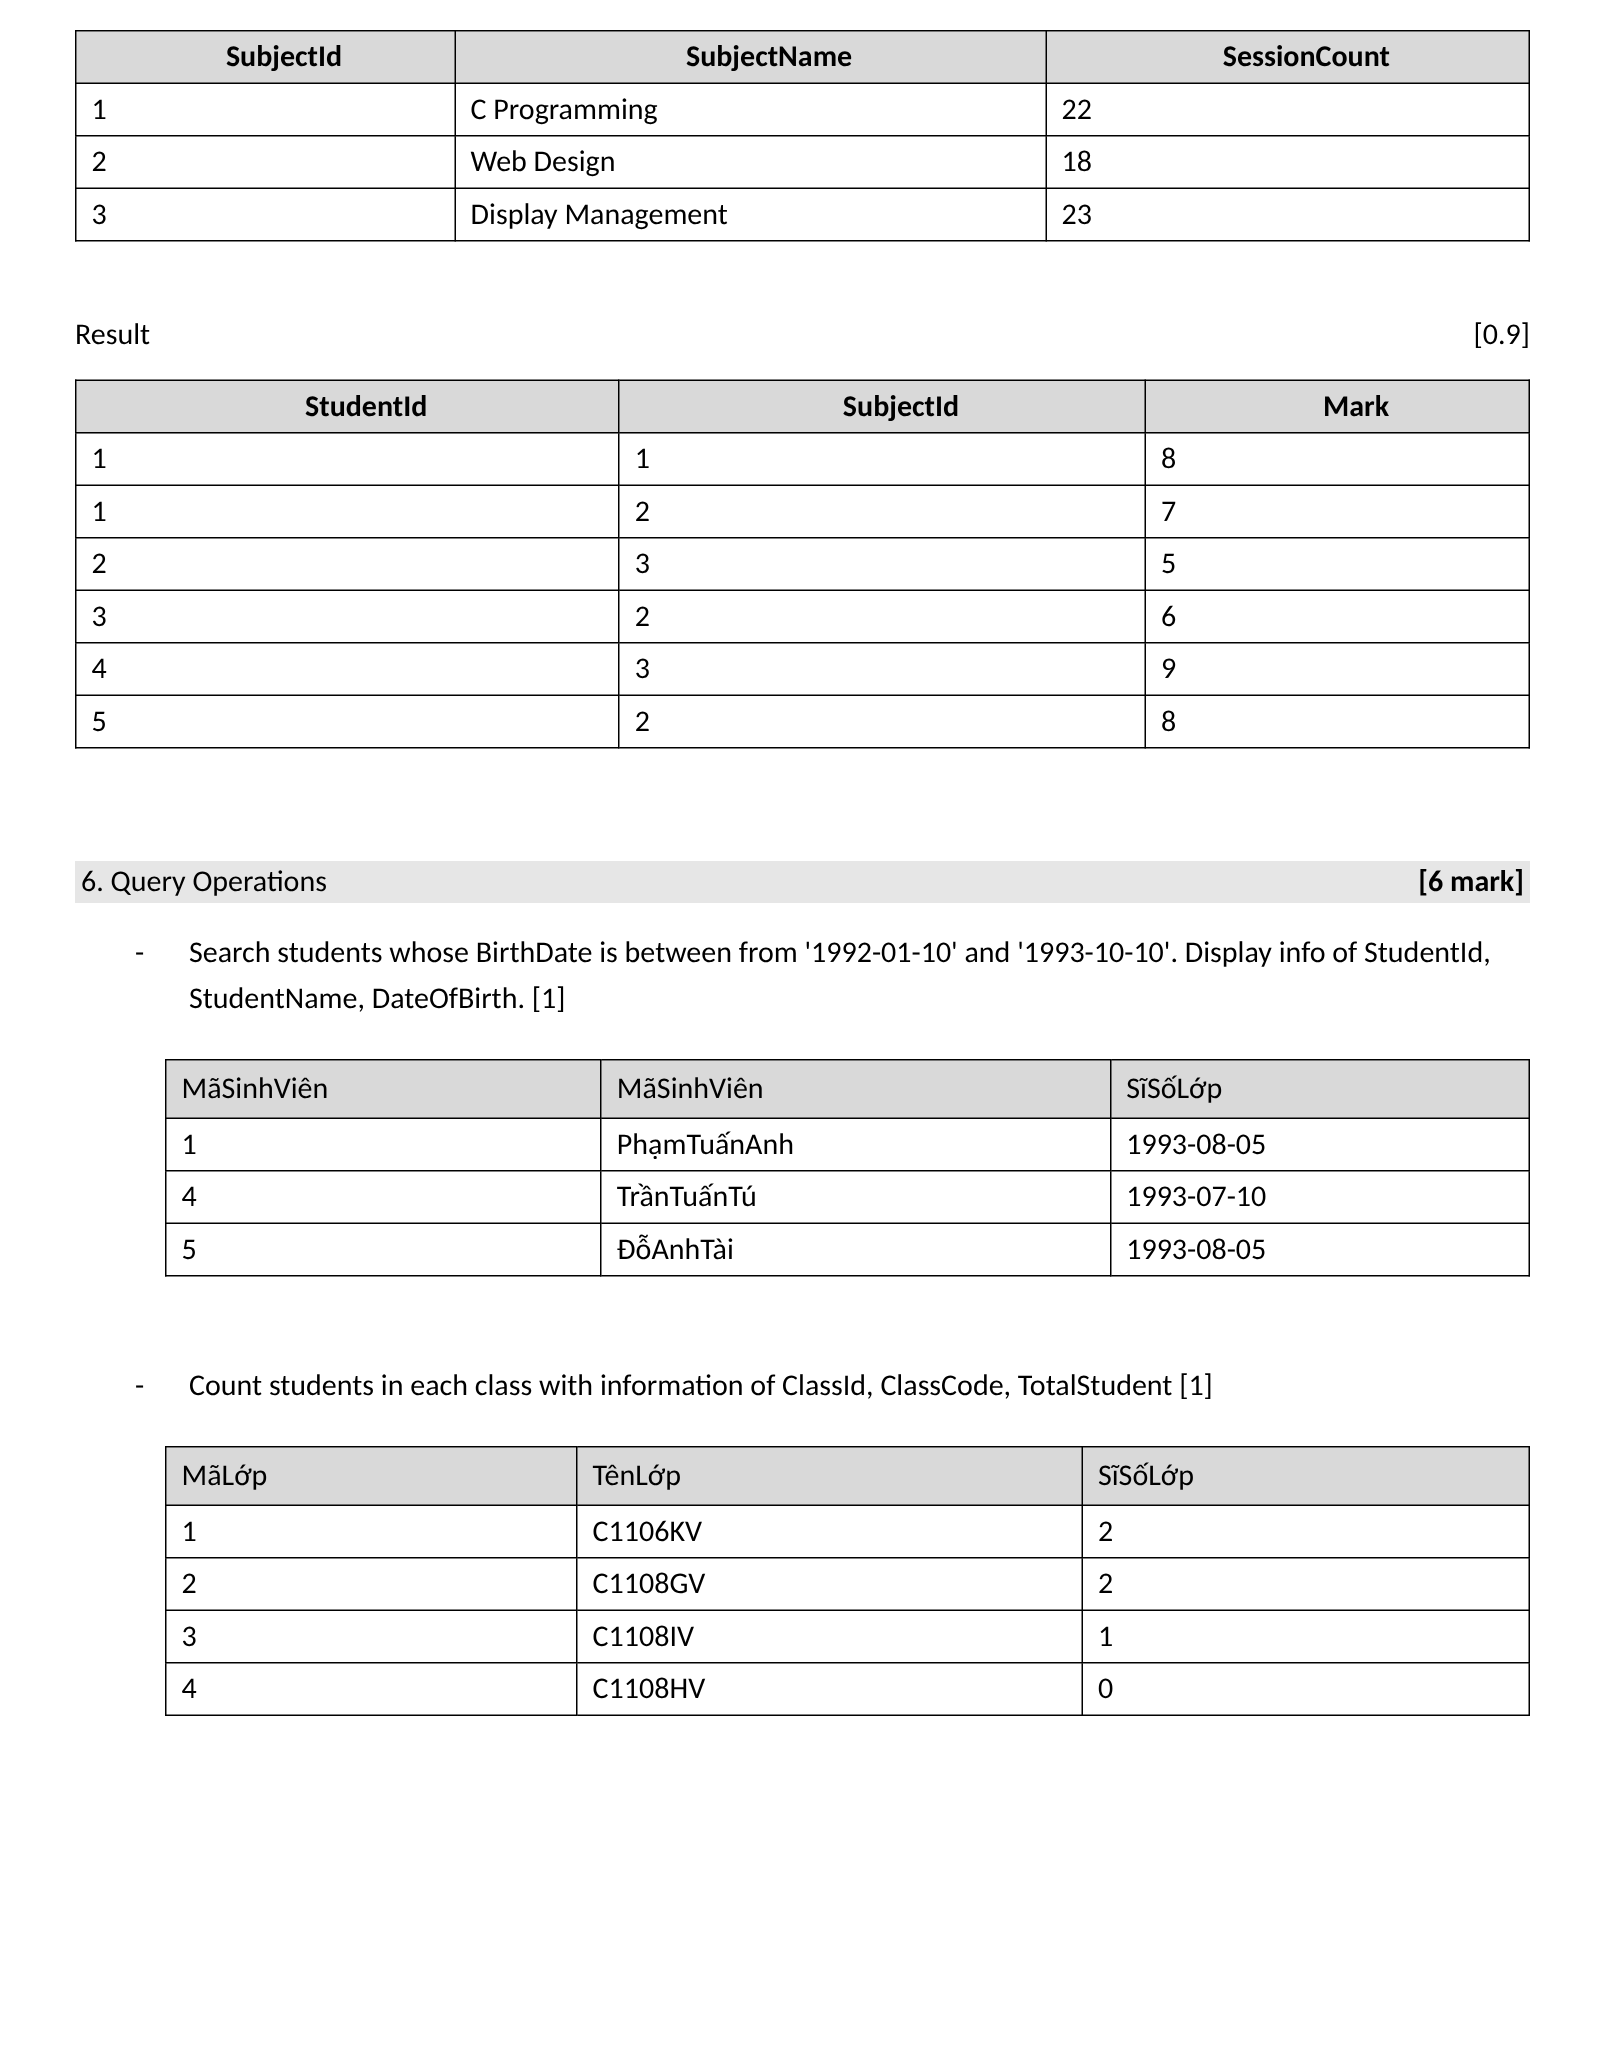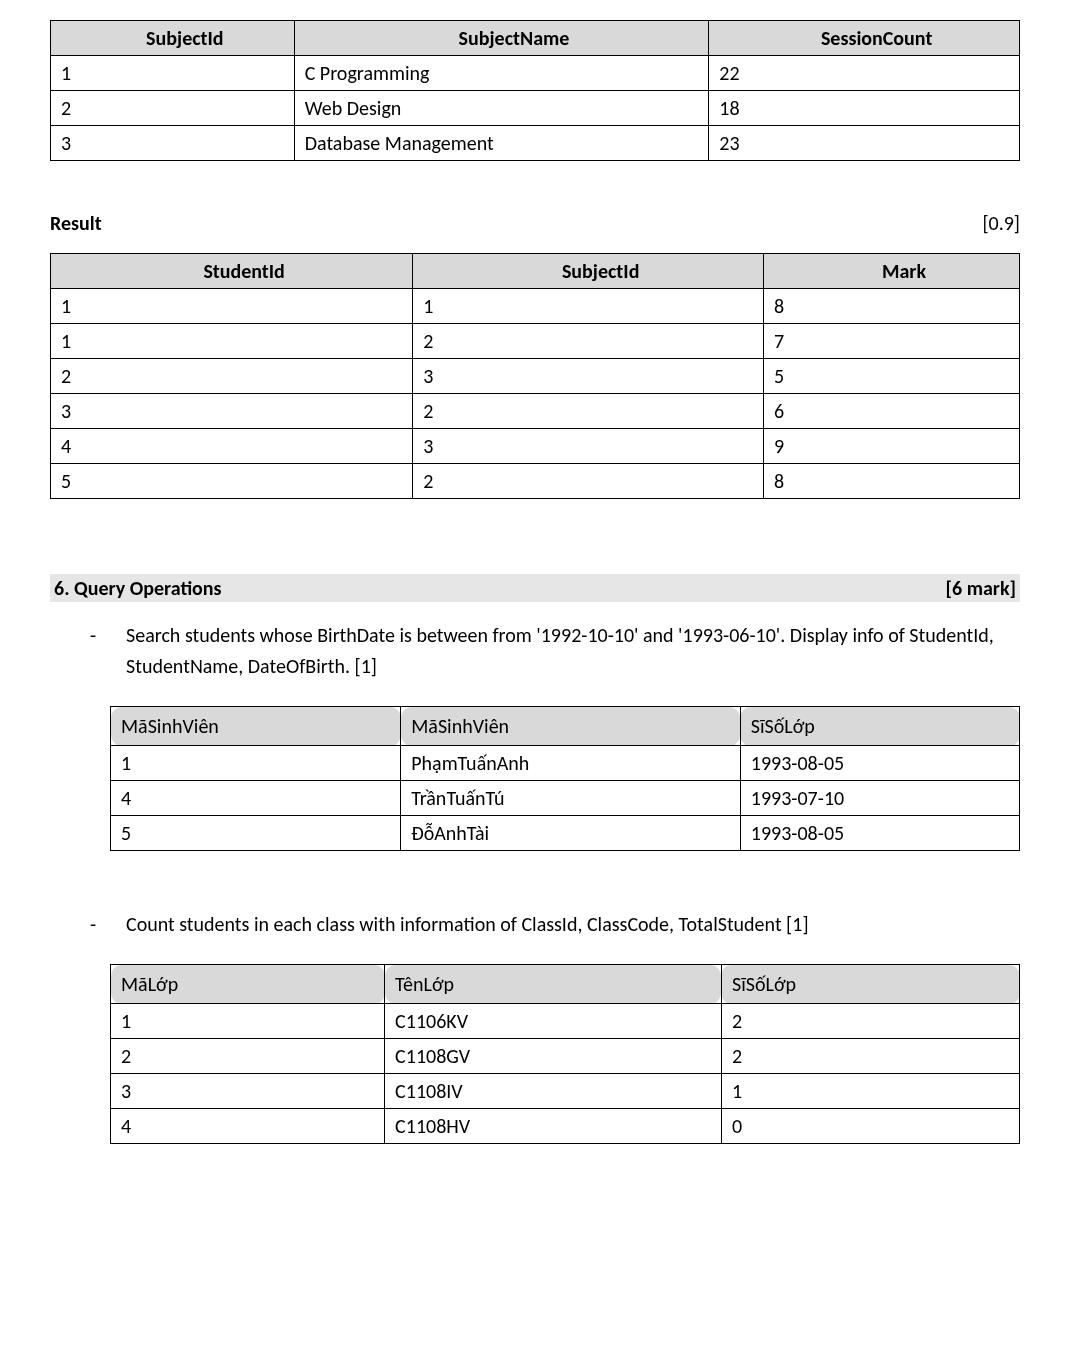--- a/index.html
+++ b/index.html
@@ -98,7 +98,7 @@
     </tr>
     <tr>
       <td>3</td>
-      <td>Database Management</td>
+      <td>Display Management</td>
       <td>23</td>
     </tr>
   </tbody>

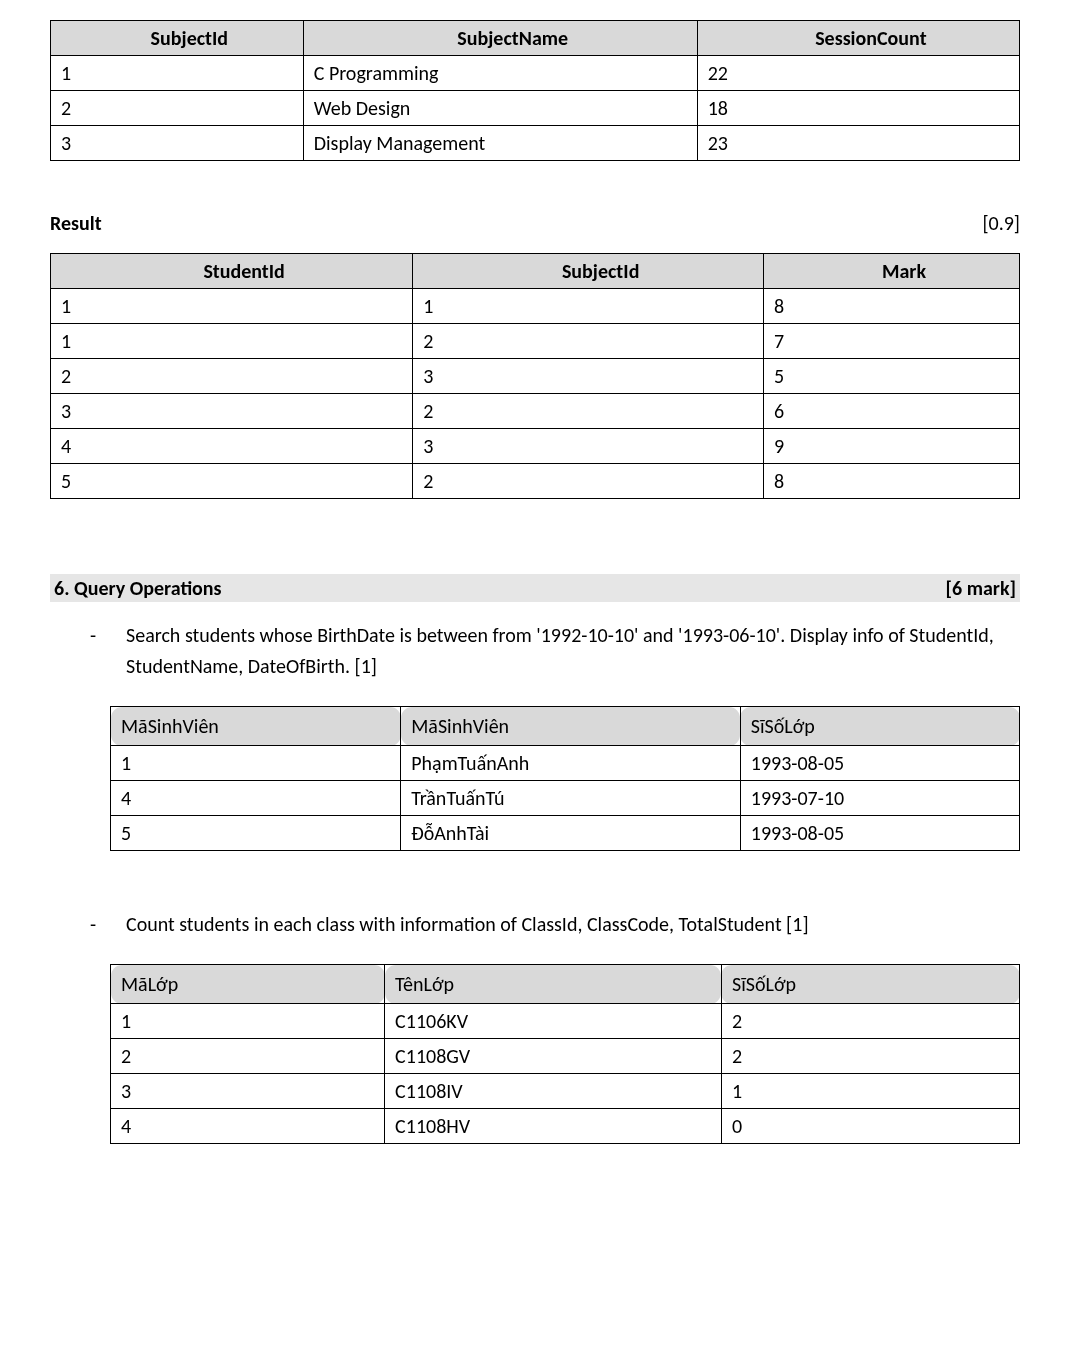--- a/index.html
+++ b/index.html
@@ -41,7 +41,7 @@
       padding: 2px 4px;
       margin-top: 75px;
     }
-    .section-title { font-weight: bold; text-align: right; }
+    .section-title { font-weight: normal; text-align: right; }
     .section-mark { font-weight: normal; }
     .gray-bar .section-mark { font-weight: bold; }
     ul.dash {

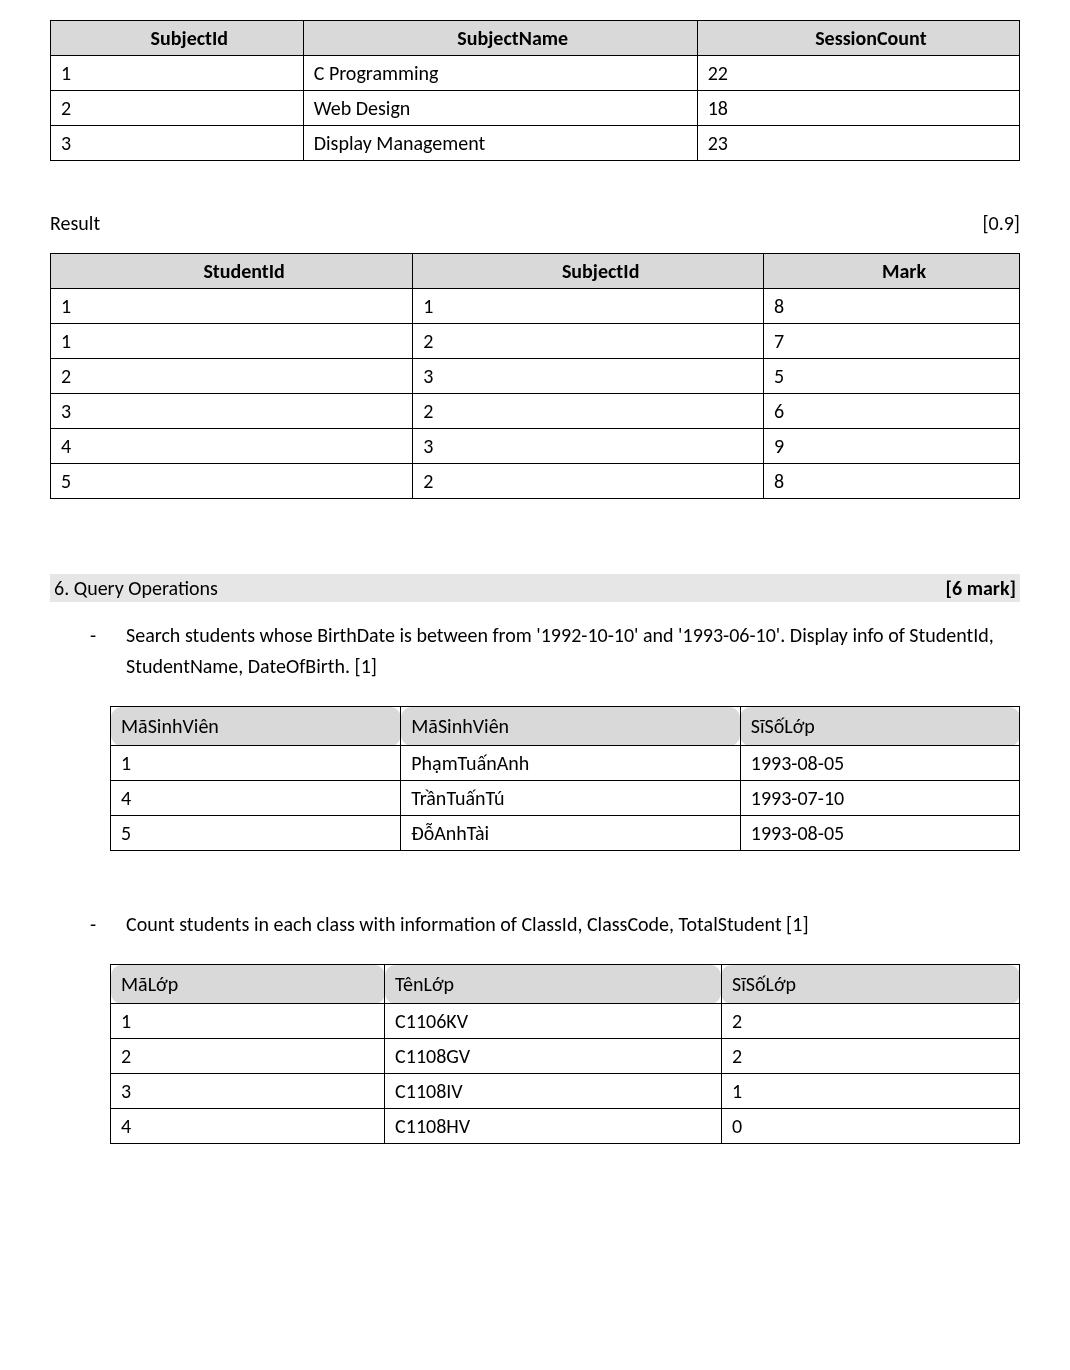--- a/index.html
+++ b/index.html
@@ -157,7 +157,7 @@
 </div>
 
 <ul class="dash">
-  <li>Search students whose BirthDate is between  from '1992-10-10' and  '1993-06-10'. Display info of StudentId, StudentName, DateOfBirth.  [1]</li>
+  <li>Search students whose BirthDate is between  from '1992-01-10' and  '1993-10-10'. Display info of StudentId, StudentName, DateOfBirth.  [1]</li>
 </ul>
 
 <table class="indented-table">

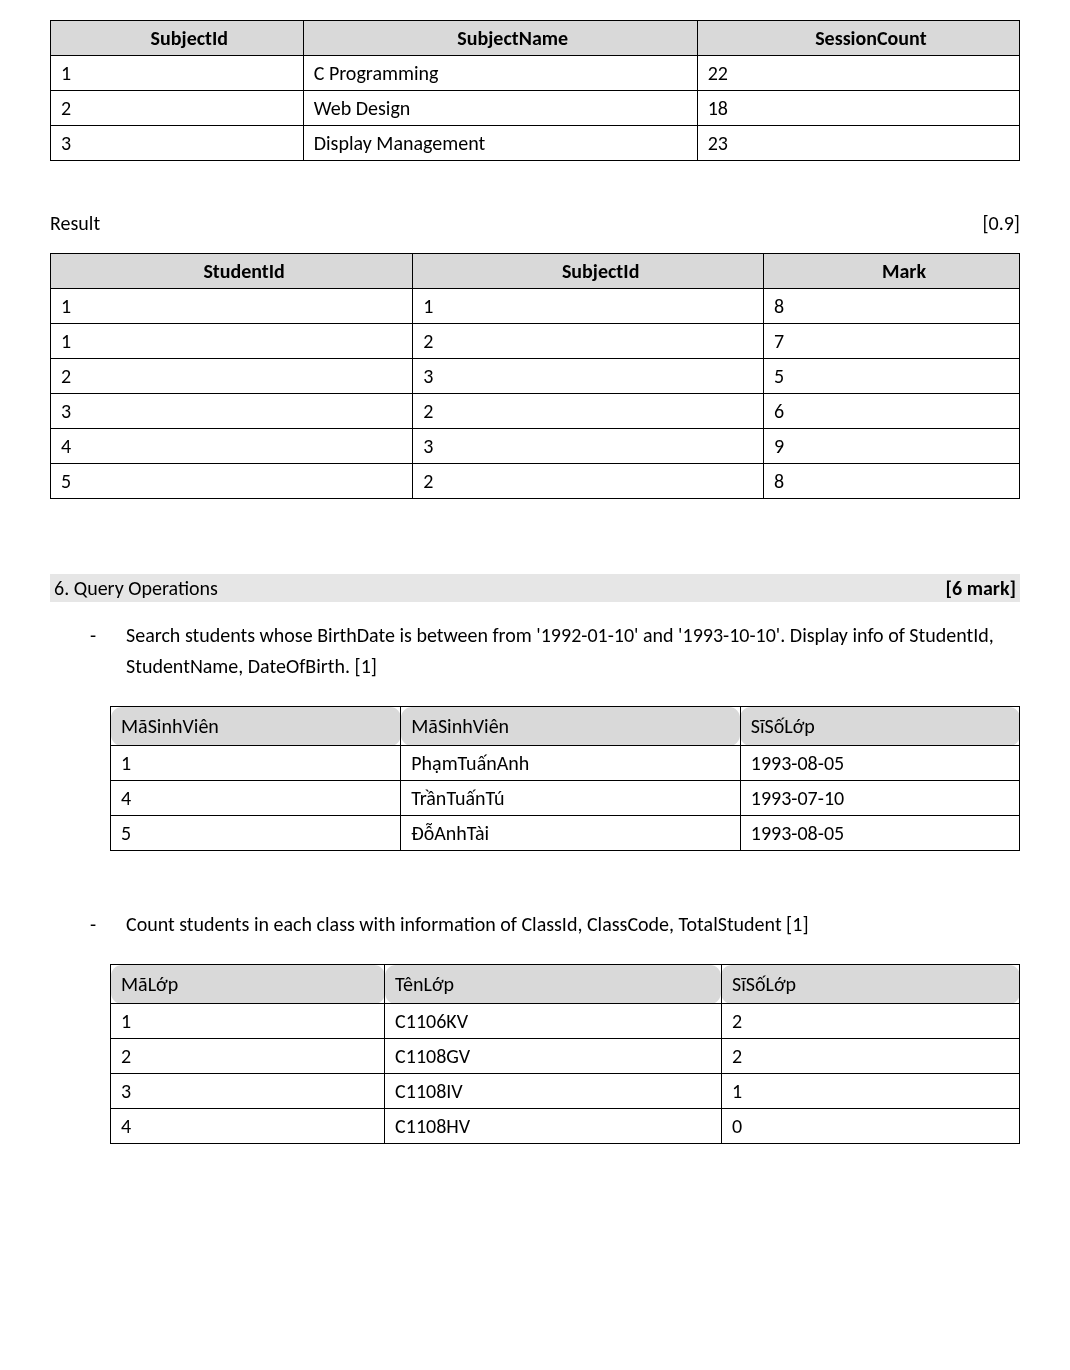--- a/index.html
+++ b/index.html
@@ -69,7 +69,6 @@
       text-align: left;
       font-weight: normal;
       padding: 7px 10px;
-      border-radius: 11px;
     }
     .table1 { margin-bottom: 0; }
     .gap-large { height: 30px; }

